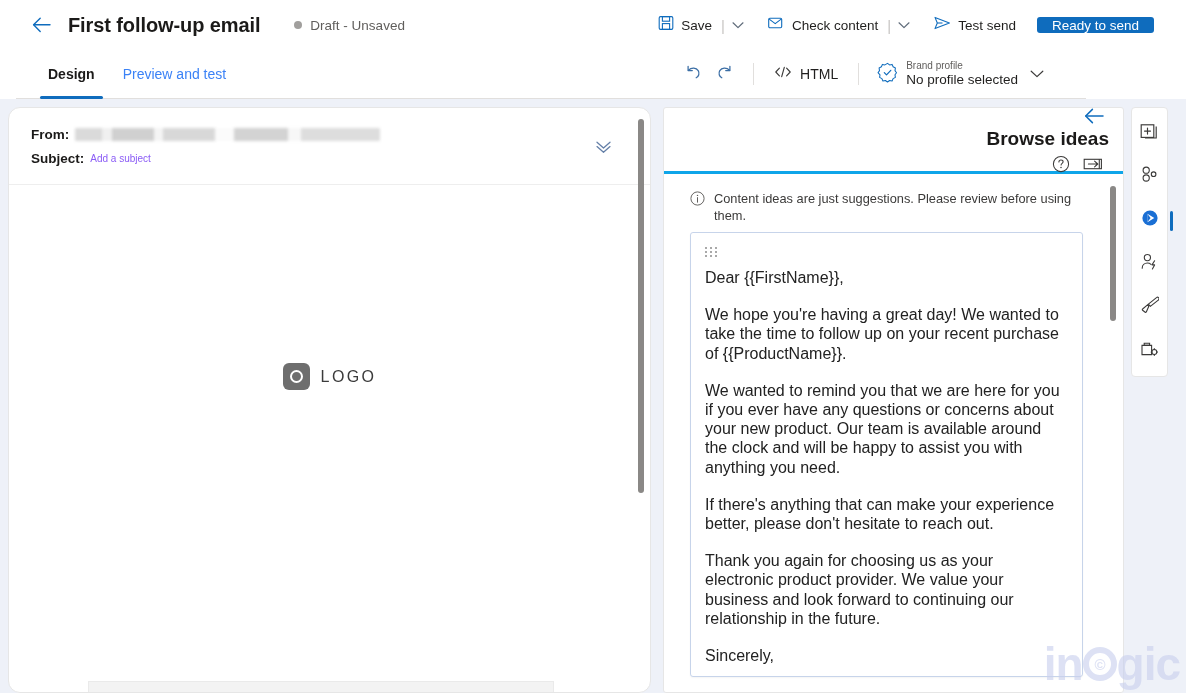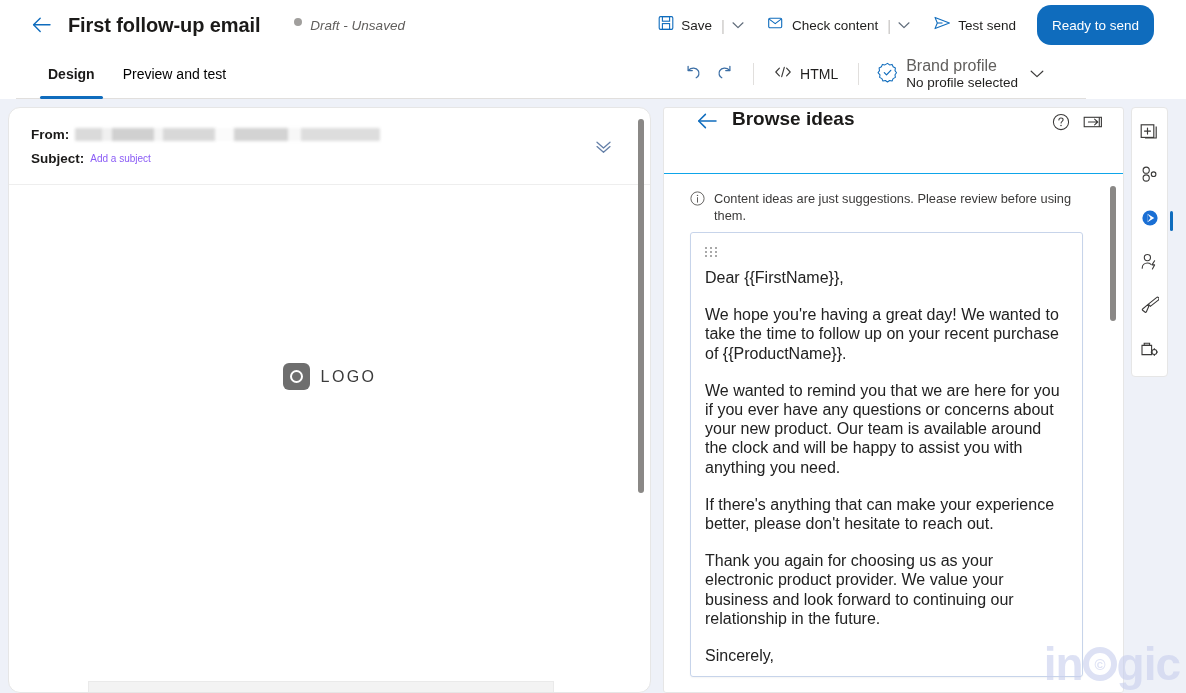--- a/index.html
+++ b/index.html
@@ -26,7 +26,7 @@
     margin-left: 10px; font-size: 20px; color: #1b1a19; font-weight: 600;
     letter-spacing: -0.1px; white-space: nowrap;
   }
-  .status-wrap { display:flex; align-items:flex-start; margin-left: 34px; font-style: italic; }
+  .status-wrap { display:flex; align-items:center; margin-left: 34px; }
   .status-dot {
     width: 8px; height: 8px; border-radius: 50%; background: #a19f9d; margin-right: 8px;
   }

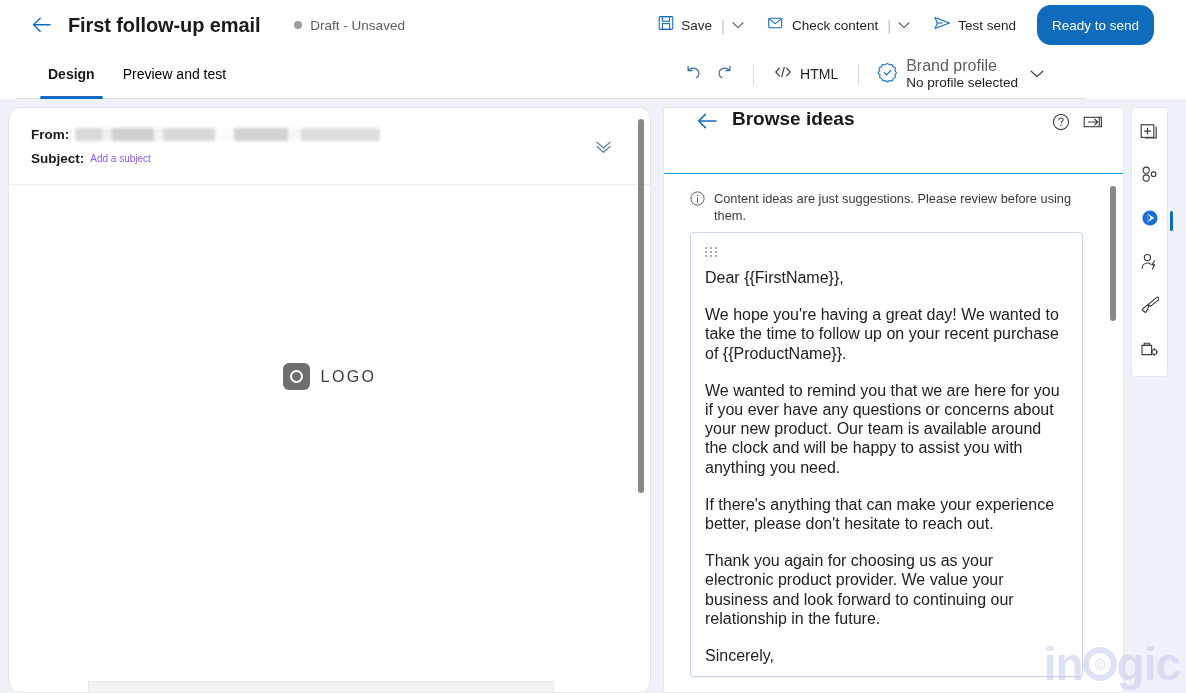--- a/index.html
+++ b/index.html
@@ -44,8 +44,8 @@
     cursor:pointer;
   }
   .ready-btn {
-    background: #0f6cbd; color: #ffffff; border: none; border-radius: 14px;
-    height: 40px; padding: 0 15px; font-size: 13.5px; cursor: pointer;
+    background: #0f6cbd; color: #ffffff; border: none; border-radius: 3px;
+    height: 16px; padding: 0 15px; font-size: 13.5px; cursor: pointer;
     font-family: "Liberation Sans", sans-serif; margin-left: 14px; white-space: nowrap;
   }
 

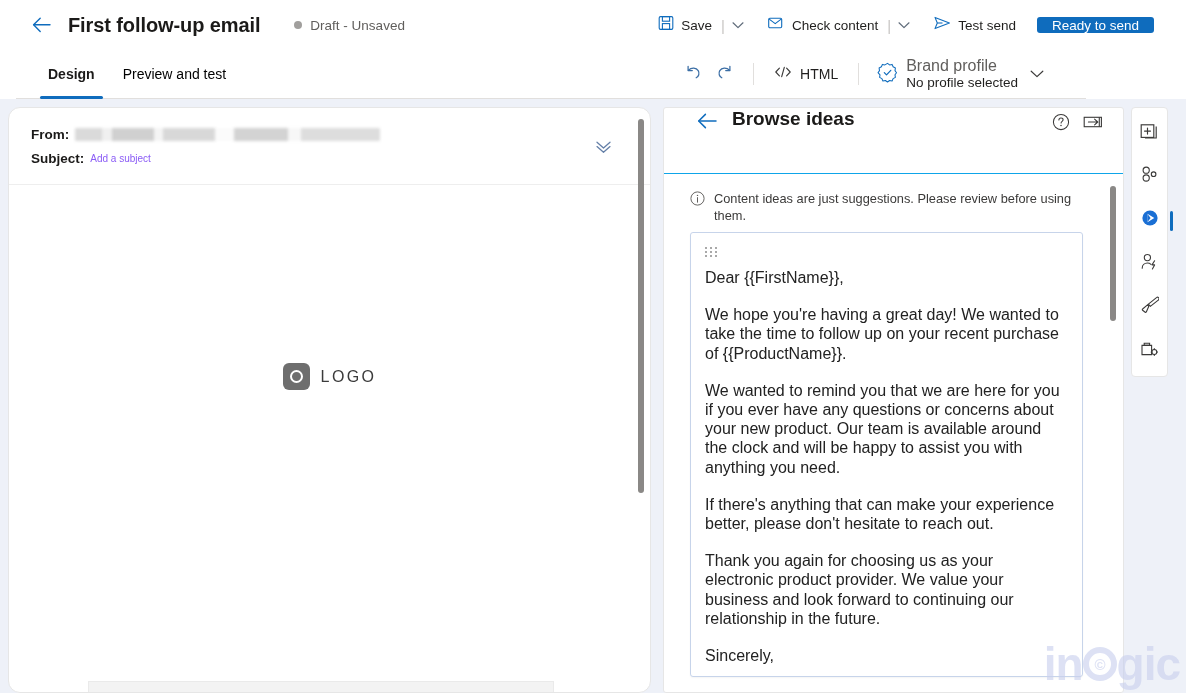--- a/index.html
+++ b/index.html
@@ -59,7 +59,7 @@
   .tab {
     position: relative; height: 49px; display: flex; align-items: center;
     padding: 0 8px; margin-right: 12px; cursor: pointer;
-    font-size: 14px; color: #000000; white-space: nowrap;
+    font-size: 14px; color: #3b82f6; white-space: nowrap;
   }
   .tab.active { color: #1b1a19; font-weight: 600; }
   .tab.active::after {

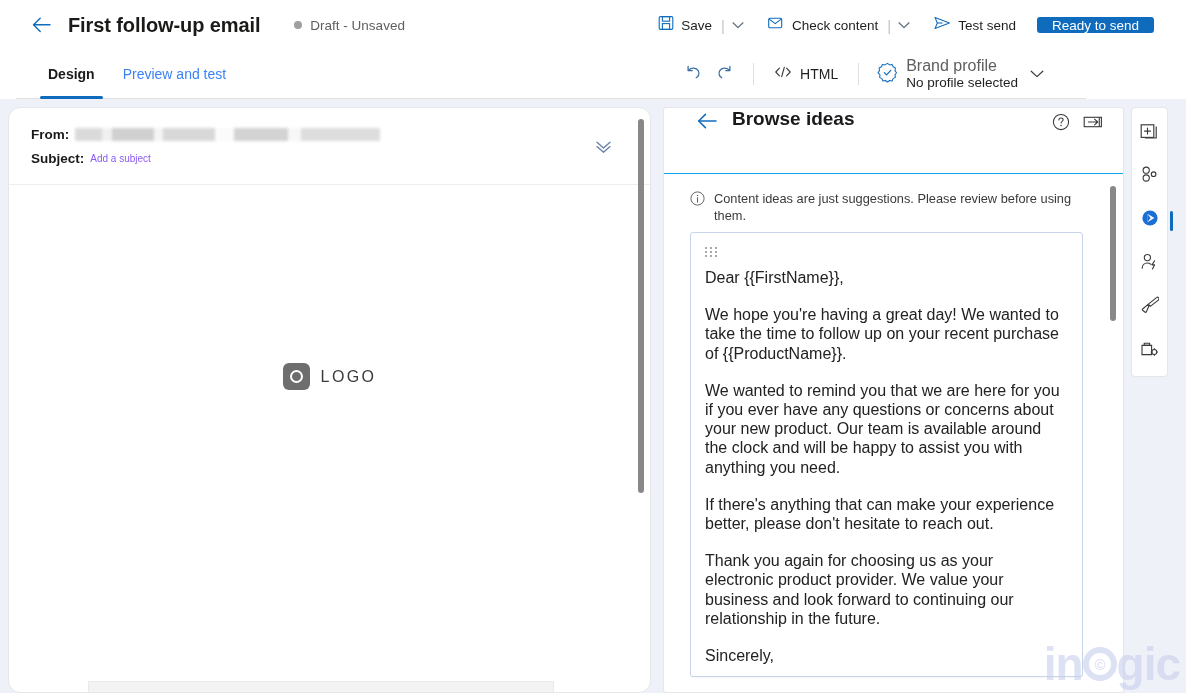--- a/index.html
+++ b/index.html
@@ -76,7 +76,7 @@
   .html-label { font-size:14px; color:#201f1e; margin-left:8px; }
   .brand-wrap { display:flex; align-items:center; height:40px; padding:0 6px; cursor:pointer; border-radius:3px; }
   .brand-texts { margin-left:8px; display:flex; flex-direction:column; justify-content:center; line-height:1.15; }
-  .brand-kicker { font-size: 16px; color: #605e5c; }
+  .brand-kicker { font-size: 10px; color: #605e5c; }
   .brand-value { font-size: 13.5px; color: #201f1e; }
 
   

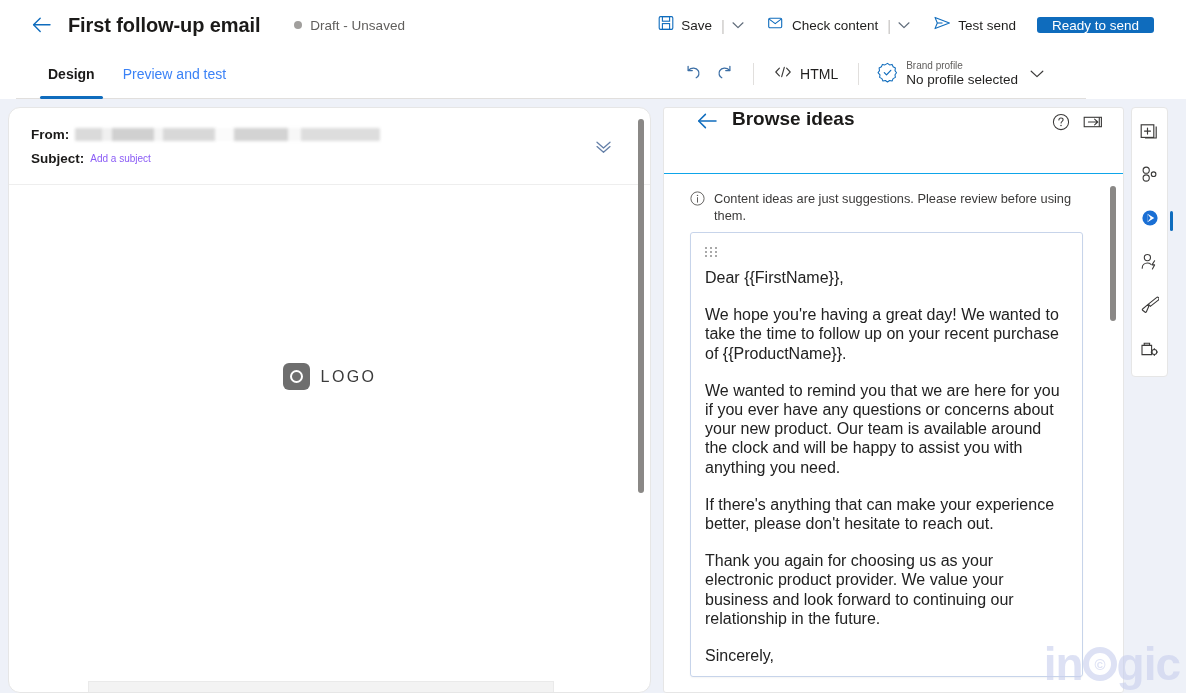--- a/index.html
+++ b/index.html
@@ -143,8 +143,9 @@
     background:#ffffff; border:1px solid #e6e6e6; border-radius:3px; overflow:hidden;
   }
   .panel-head {
-    height: 66px; display:flex; align-items:flex-start; padding: 0 14px 0 28px;
-    border-bottom: 1px solid #0ea5e9;
+    height: 66px; display:flex; align-items:flex-end; padding: 0 14px 0 28px;
+    border-bottom: 3px solid #0ea5e9;
+    flex-direction: column;
   }
   .panel-back { width:30px; height:30px; display:flex; align-items:center; justify-content:center; cursor:pointer; }
   .panel-title { font-size: 19px; color:#1b1a19; font-weight:600; margin-left: 10px; white-space:nowrap; }

